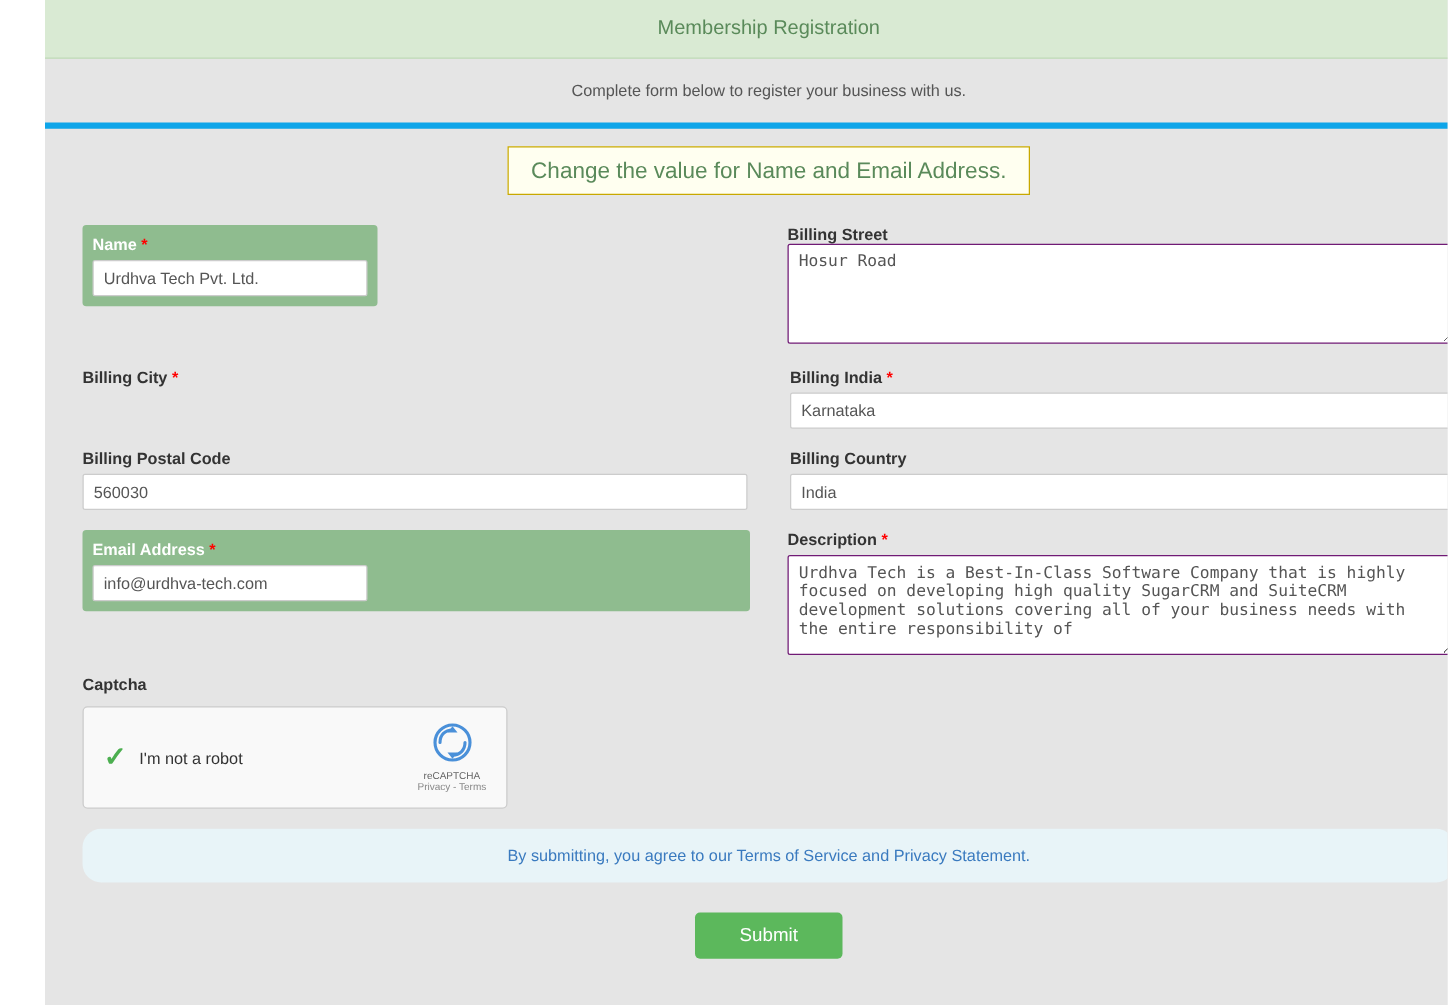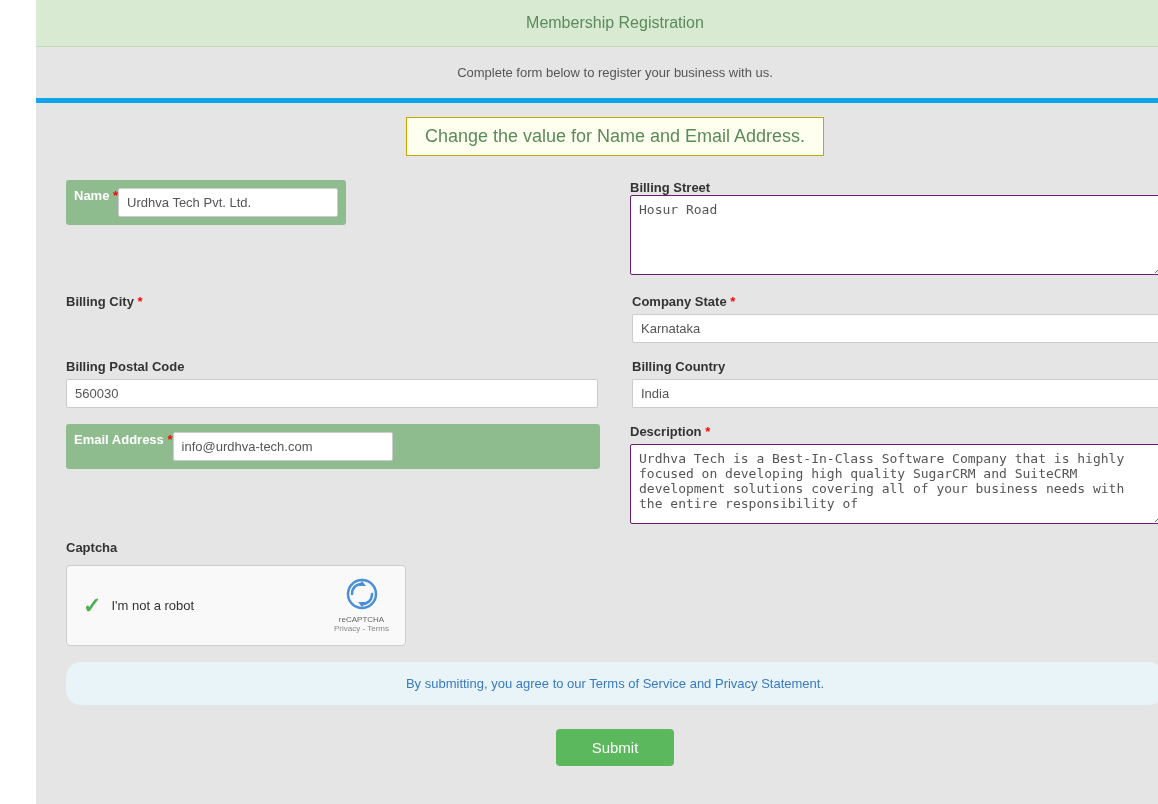--- a/index.html
+++ b/index.html
@@ -113,6 +113,7 @@
       padding: 8px;
       border-radius: 3px;
       display: inline-flex;
+      flex-direction: column;
       margin-bottom: 0;
     }
 

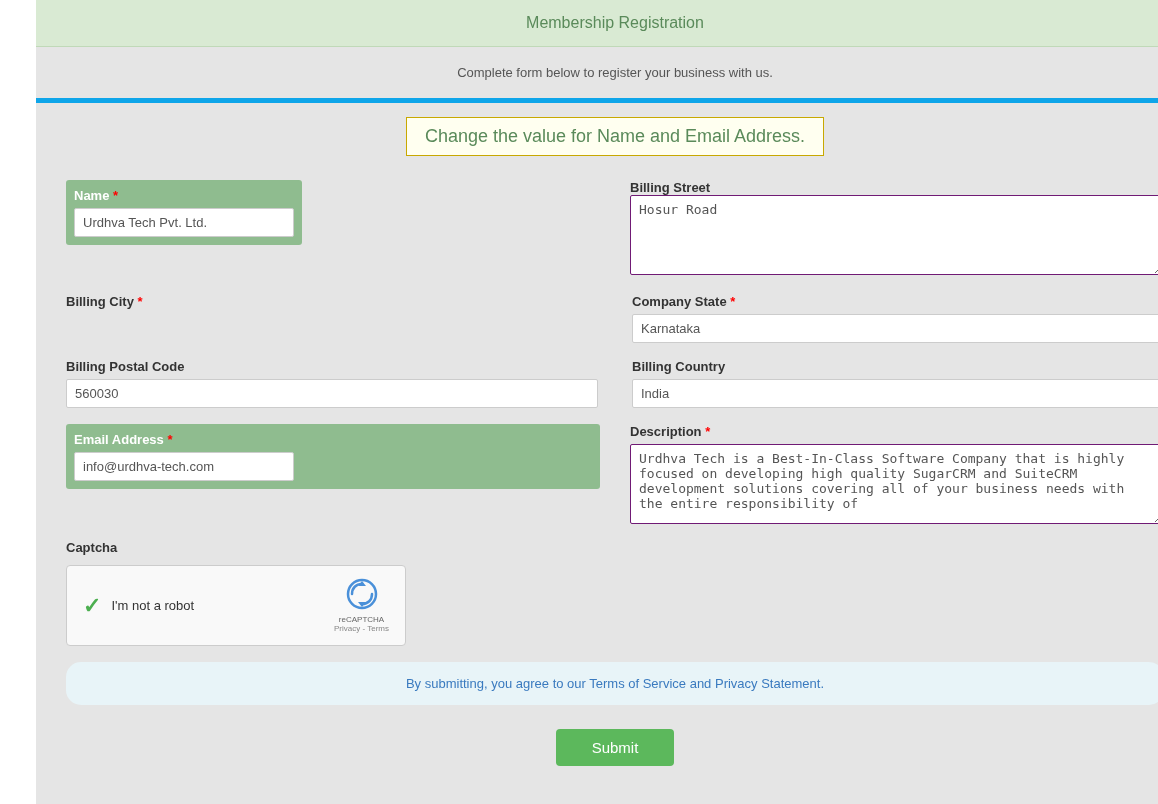--- a/index.html
+++ b/index.html
@@ -283,7 +283,7 @@
       </div>
       <div class="form-group">
         <label>
-          <span>Company State</span>
+          <span>Billing India</span>
           <span class="required">*</span>
         </label>
         <input type="text" class="full-width-input" value="Karnataka" style="">

